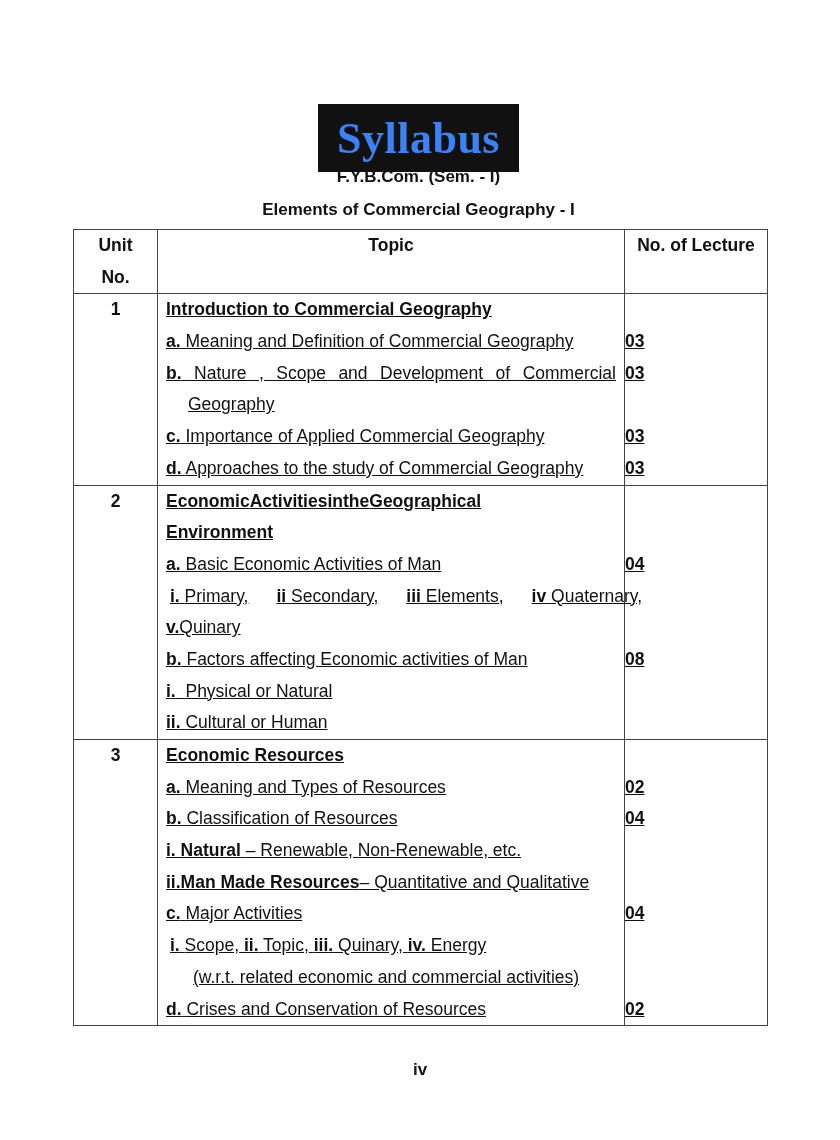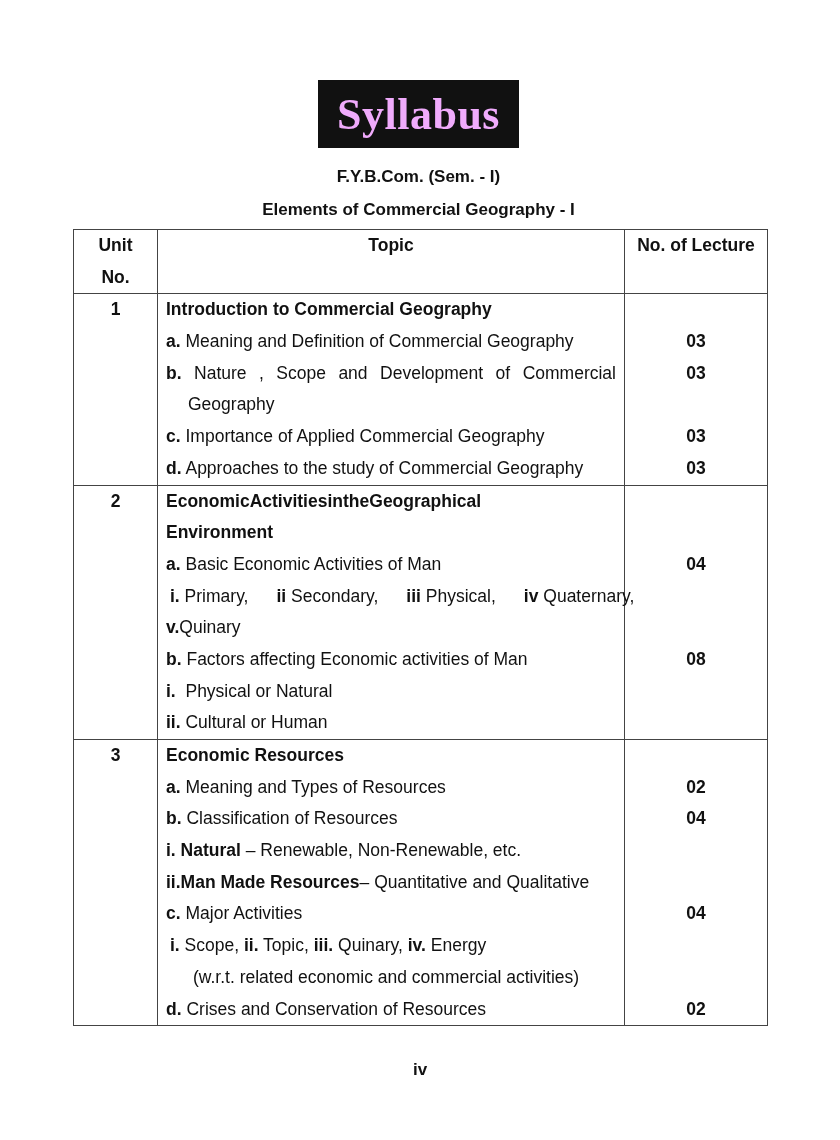--- a/index.html
+++ b/index.html
@@ -5,8 +5,8 @@
     html, body { margin: 0; padding: 0; background: #ffffff; }
     body { width: 840px; height: 1140px; position: relative; overflow: hidden;
            font-family: "Liberation Sans", sans-serif; color: #111111; }
-    .title-box { position: absolute; left: 318px; top: 80px; width: 201px; height: 68px;
-                 background: #111111; color: #f0abfc; display: flex; align-items: center; justify-content: center;
+    .title-box { position: absolute; left: 318px; top: 104px; width: 201px; height: 68px;
+                 background: #111111; color: #3b82f6; display: flex; align-items: center; justify-content: center;
                  font-family: "Liberation Serif", serif; font-weight: bold; font-size: 44px; letter-spacing: 0.5px; }
     .subtitle { position: absolute; left: 0; width: 837px; text-align: center; font-weight: bold; font-size: 17px; }
     .sub1 { top: 167px; }

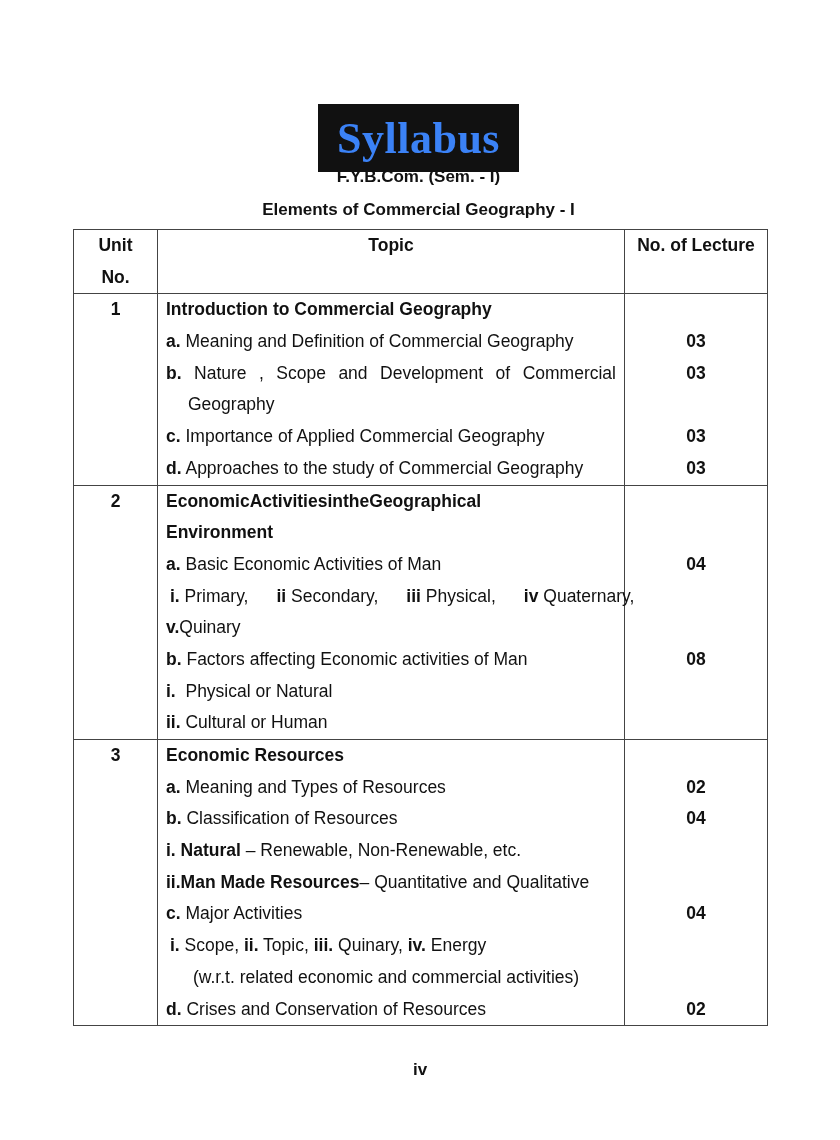--- a/index.html
+++ b/index.html
@@ -20,7 +20,7 @@
     td.unit { text-align: center; font-weight: bold; line-height: 31.7px; }
     td.topic { padding: 0 8px !important; }
     td.lect { text-align: center; font-weight: bold; }
-    .line { height: 31.7px; line-height: 31.7px; white-space: nowrap; }
+    .line { height: 31.7px; line-height: 31.7px; white-space: nowrap; text-decoration: underline; }
     .line.just { text-align: justify; text-align-last: justify; white-space: normal; }
     .line.ind { padding-left: 22px; }
     .line.ind2 { padding-left: 27px; }

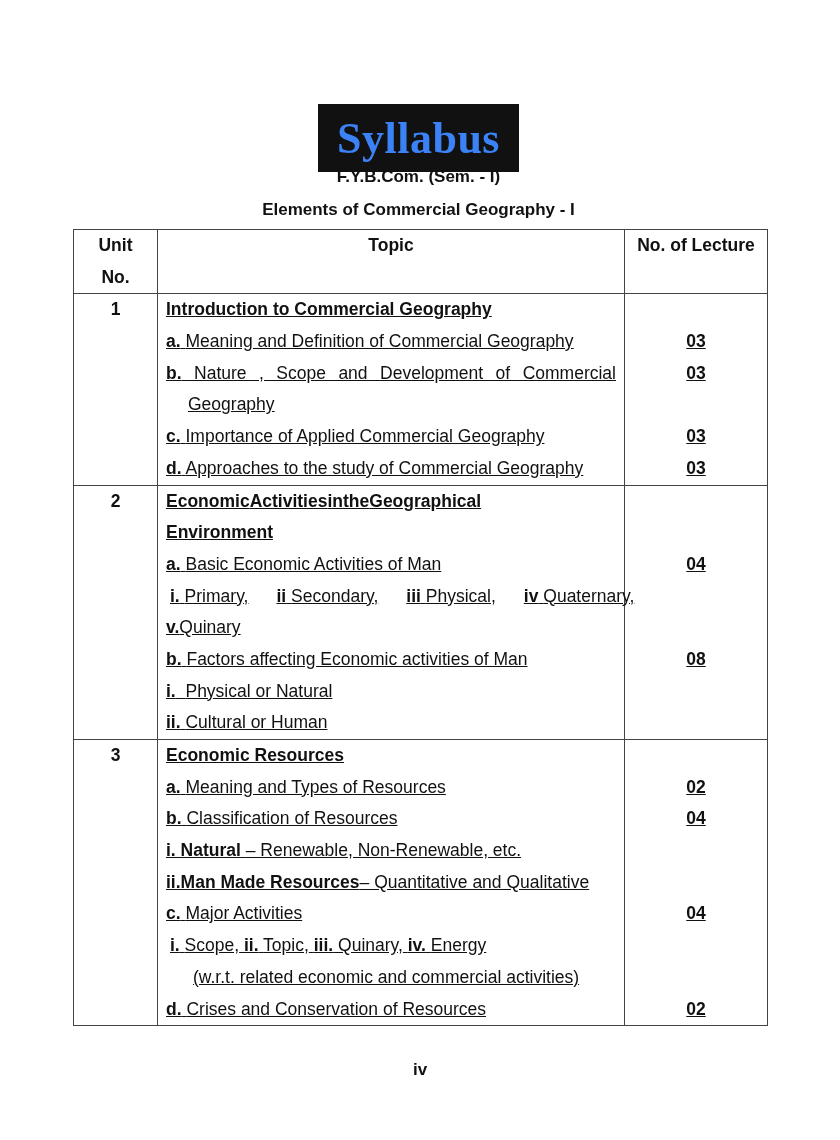--- a/index.html
+++ b/index.html
@@ -19,7 +19,7 @@
     .head-row th { height: 63px; }
     td.unit { text-align: center; font-weight: bold; line-height: 31.7px; }
     td.topic { padding: 0 8px !important; }
-    td.lect { text-align: center; font-weight: bold; }
+    td.lect { font-weight: bold; }
     .line { height: 31.7px; line-height: 31.7px; white-space: nowrap; text-decoration: underline; }
     .line.just { text-align: justify; text-align-last: justify; white-space: normal; }
     .line.ind { padding-left: 22px; }

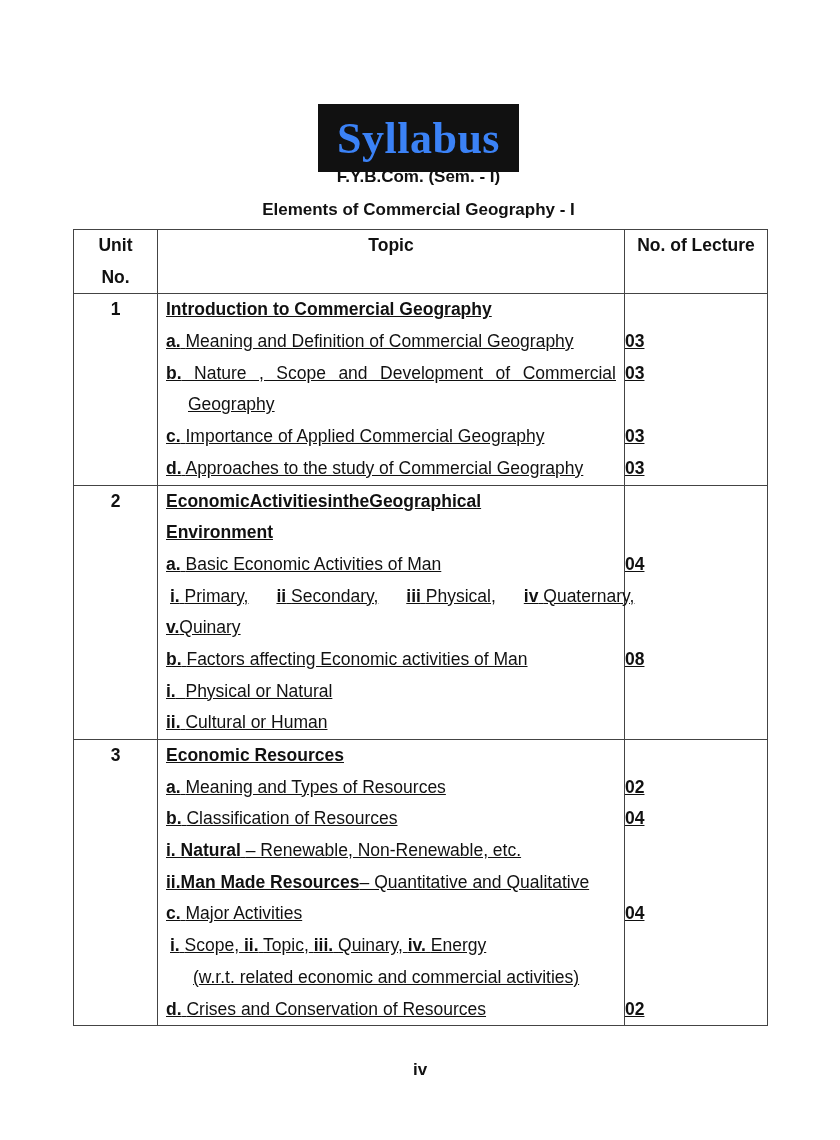--- a/index.html
+++ b/index.html
@@ -86,7 +86,7 @@
       <div class="line sp" style="display:flex;justify-content:space-between;">
         <span><b>i.</b> <span>Primary,</span></span>
         <span><b>ii</b> <span>Secondary,</span></span>
-        <span><b>iii</b> <span>Physical,</span></span>
+        <span><b>iii</b> <span>Elements,</span></span>
         <span><b>iv</b> <span>Quaternary,</span></span>
       </div>
       <div class="line"><b>v.</b><span>Quinary</span></div>

